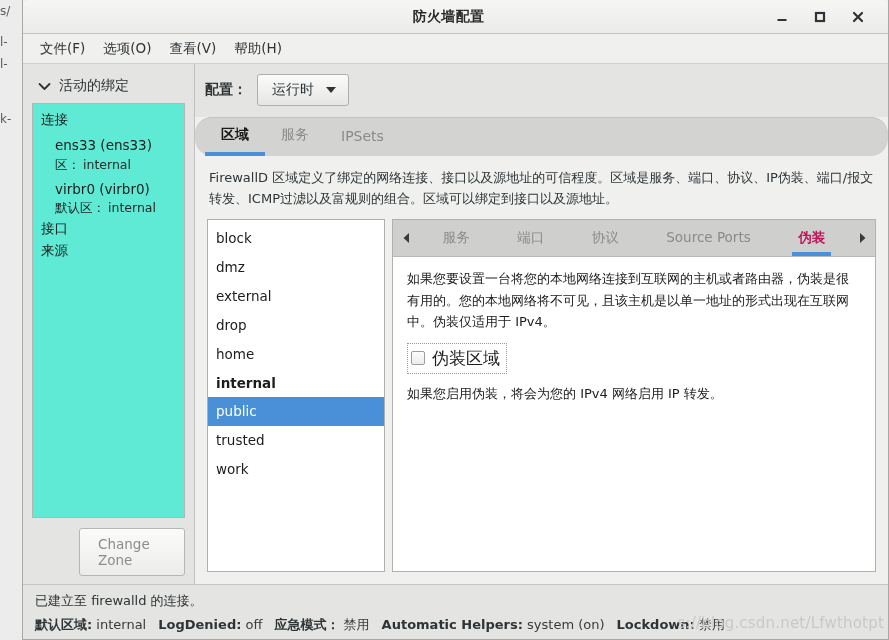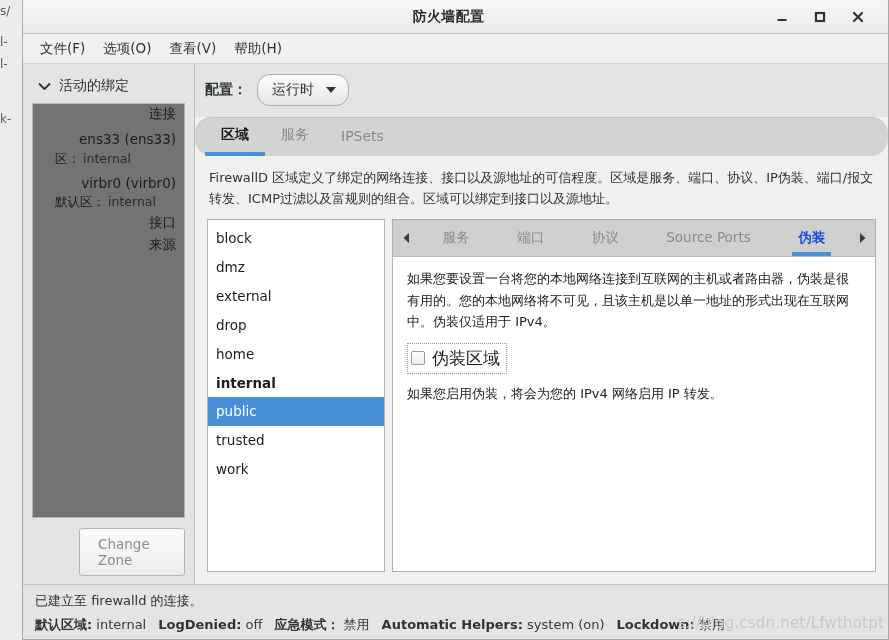--- a/index.html
+++ b/index.html
@@ -198,7 +198,7 @@
   .combo {
     background: linear-gradient(180deg,#fbfbfa 0%,#e6e6e4 100%);
     border: 1px solid #aeaeac;
-    border-radius: 13px;
+    border-radius: 3px;
     padding: 6px 12px 6px 14px;
     font-size: 14px;
     color: #2e3436;

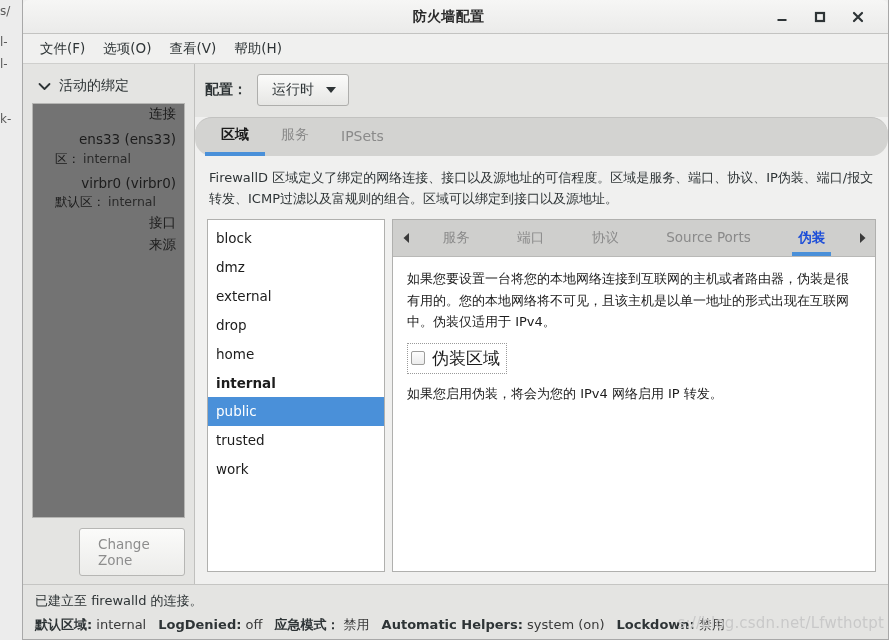--- a/index.html
+++ b/index.html
@@ -138,13 +138,12 @@
 
   .bindings-box {
     flex: 1;
-    background: #737373;
+    background: #5eead4;
     border: 1px solid #b5b5b3;
     overflow: hidden;
-    padding: 0 8px;
+    padding: 6px 8px;
     box-sizing: border-box;
     min-height: 0;
-    text-align: right;
   }
   .grp-head {
     font-size: 13.5px;

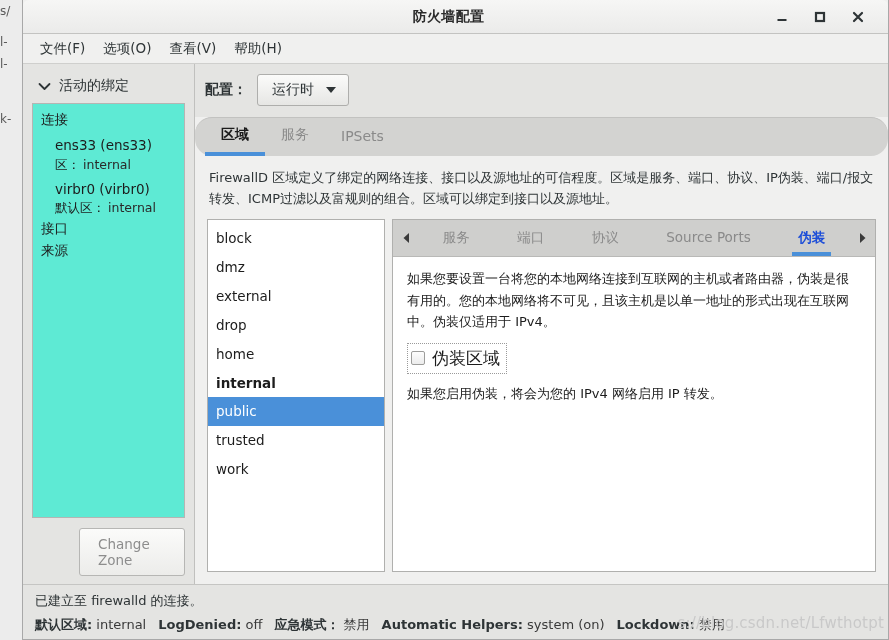--- a/index.html
+++ b/index.html
@@ -319,7 +319,7 @@
     line-height: 1.2;
   }
   .stab.active {
-    color: #1d4ed8;
+    color: #be185d;
     font-weight: bold;
     border-bottom-color: #4a90d9;
     text-align: right;

